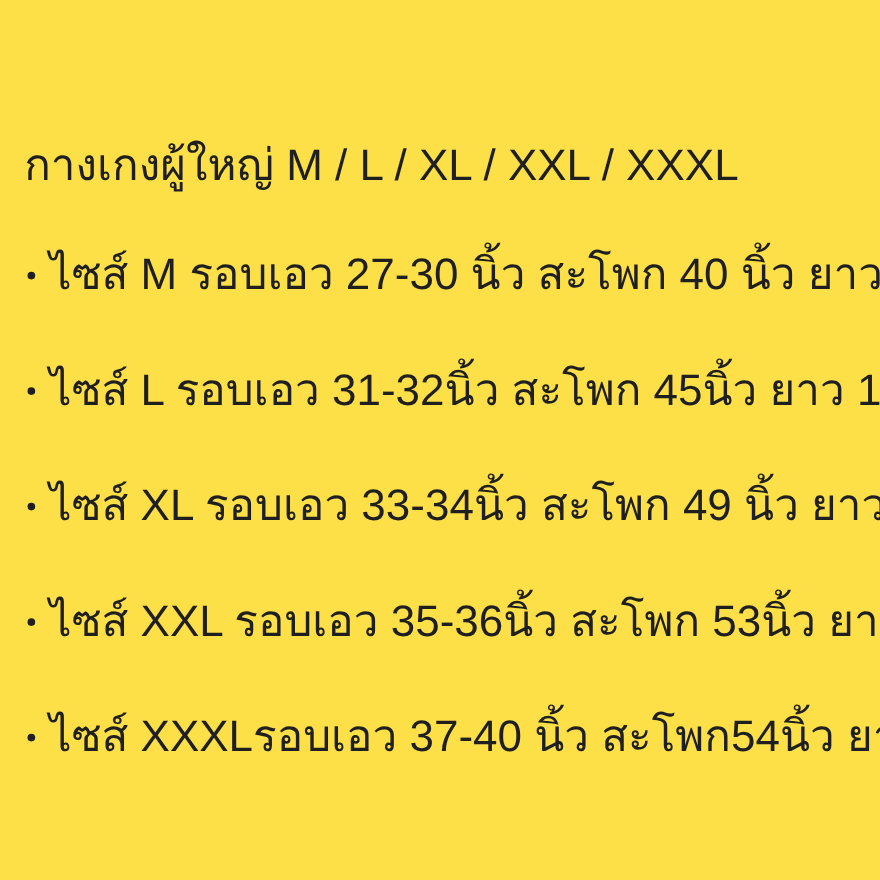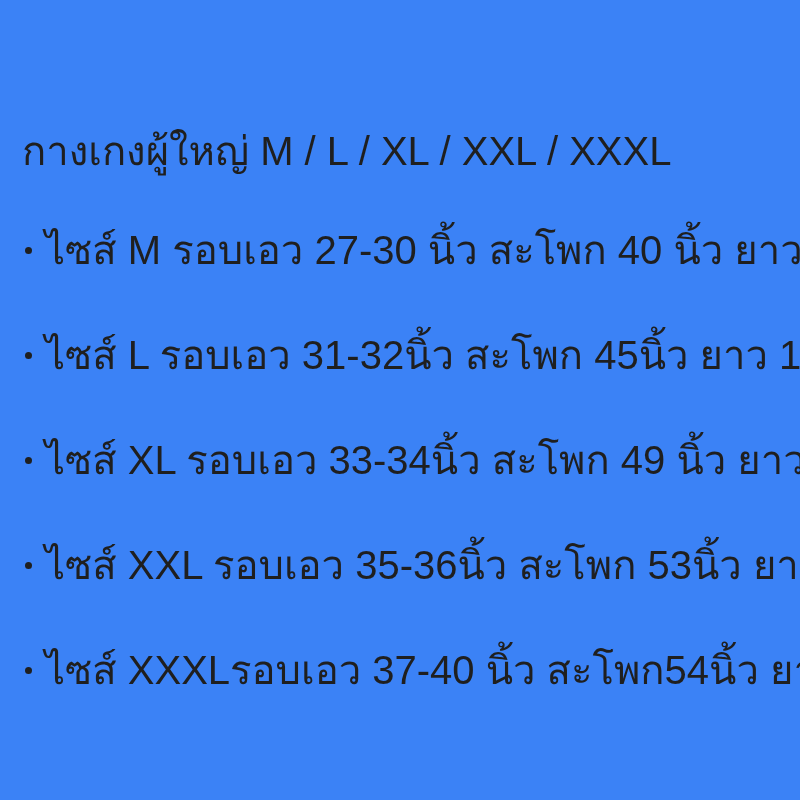--- a/index.html
+++ b/index.html
@@ -18,7 +18,7 @@
   .page {
     position: absolute;
     inset: 0;
-    background: #3b82f6;
+    background: #fde047;
   }
   .title {
     position: absolute;

